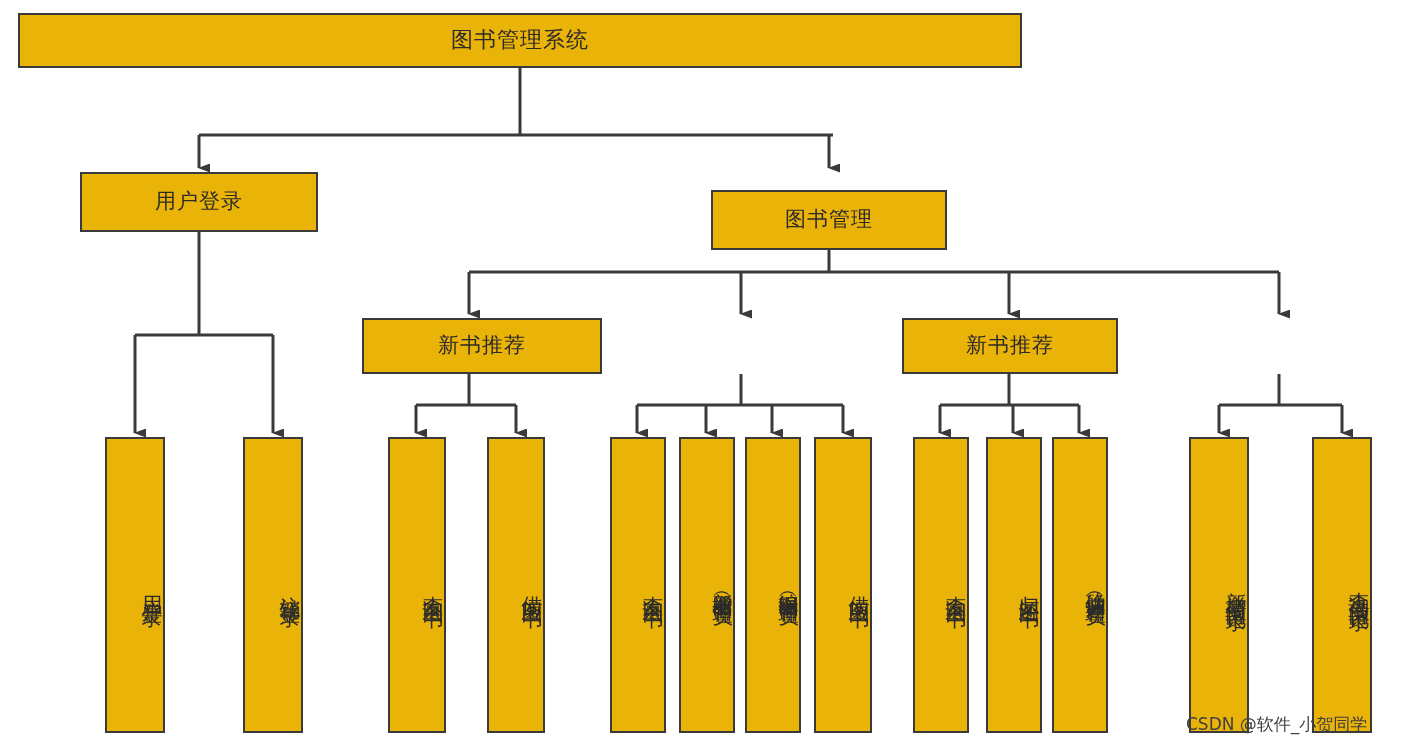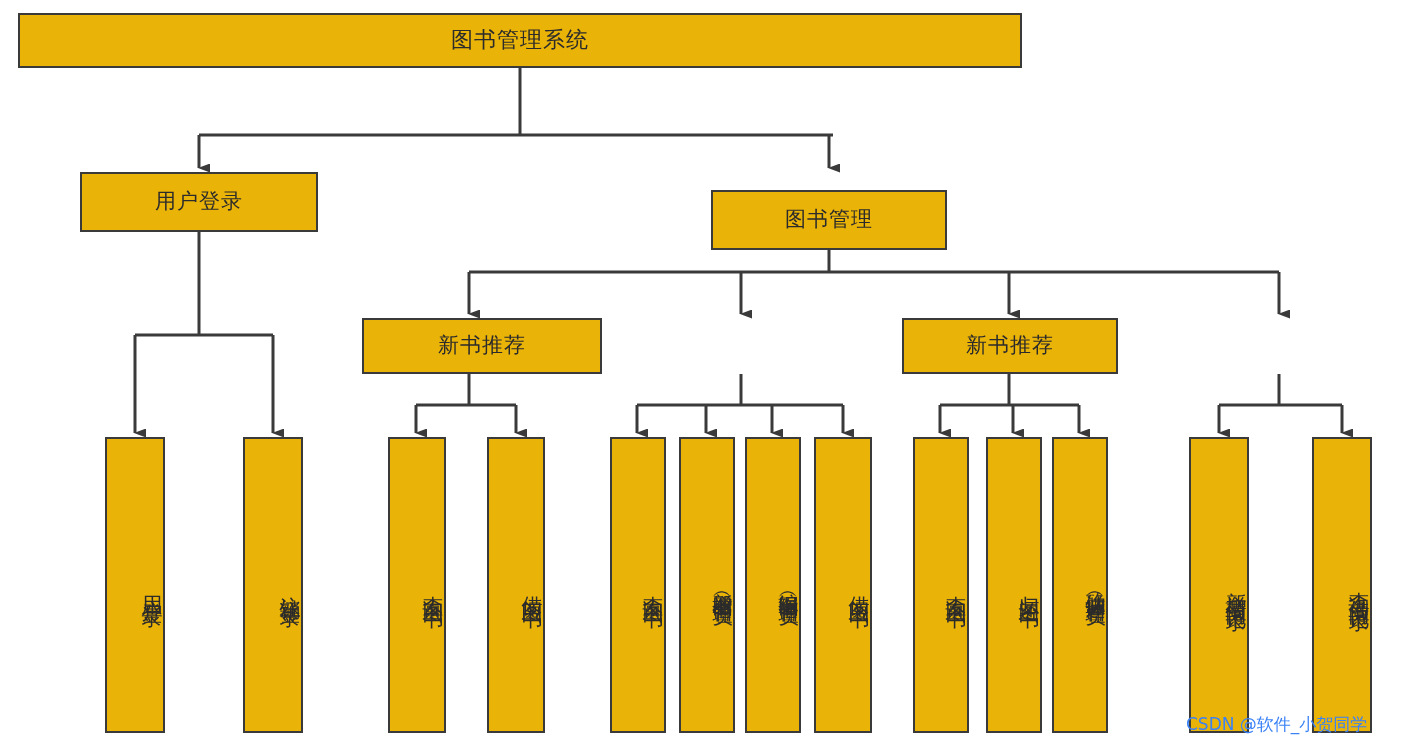--- a/index.html
+++ b/index.html
@@ -67,7 +67,7 @@
     left: 1186px;
     top: 713px;
     font-size: 17px;
-    color: #3b82f6;
+    color: #404040;
     white-space: nowrap;
     z-index: 3;
     font-family: "DejaVu Sans", "Liberation Sans", sans-serif;

